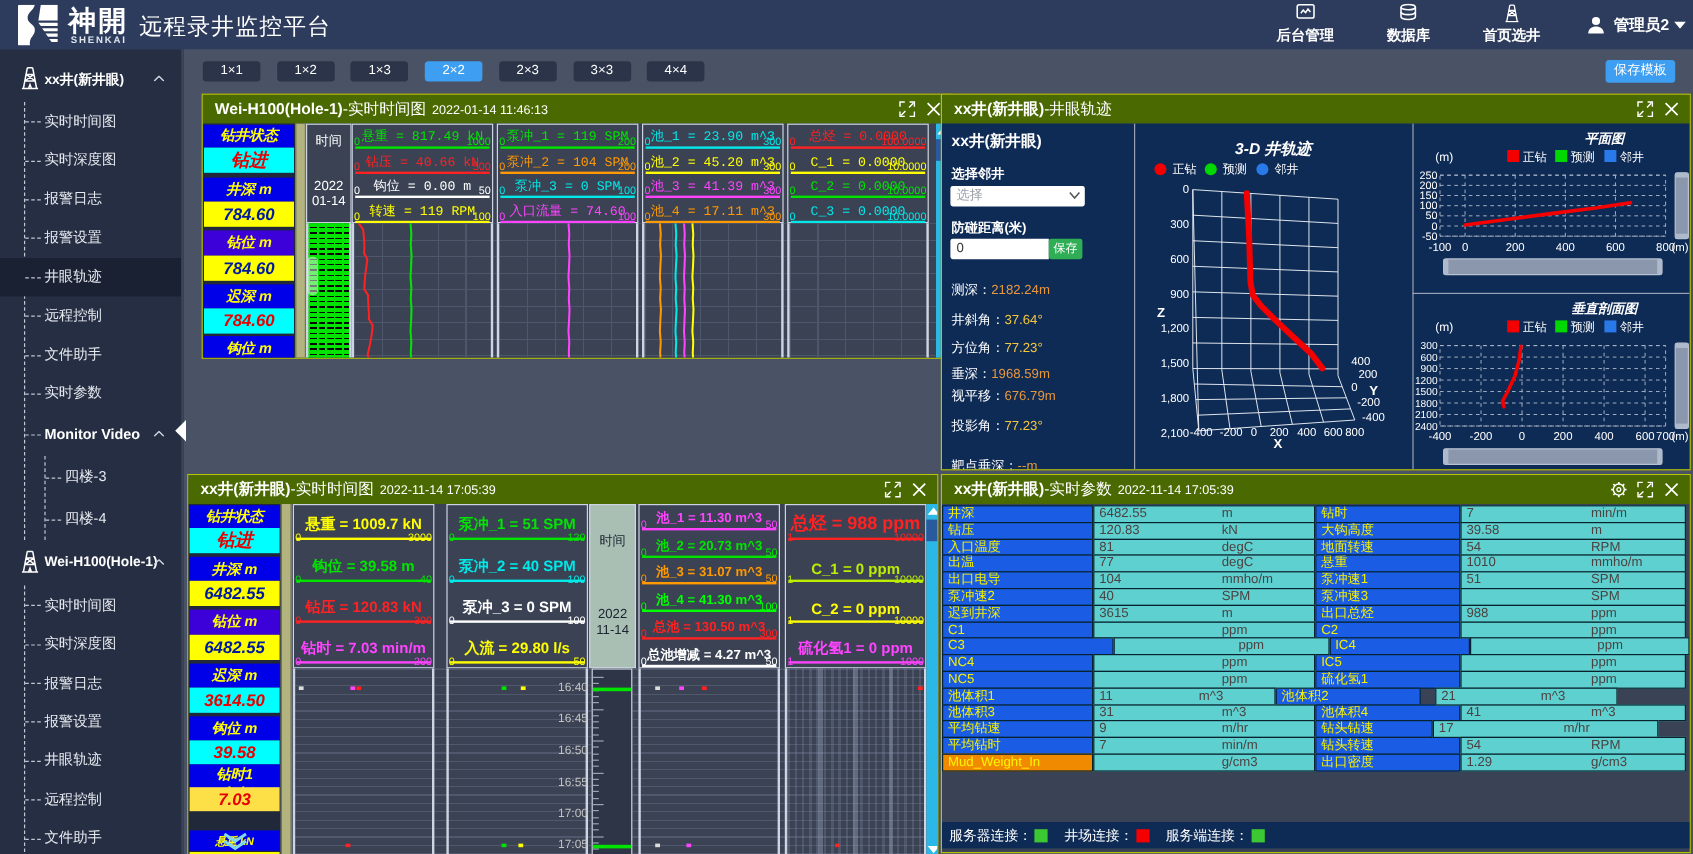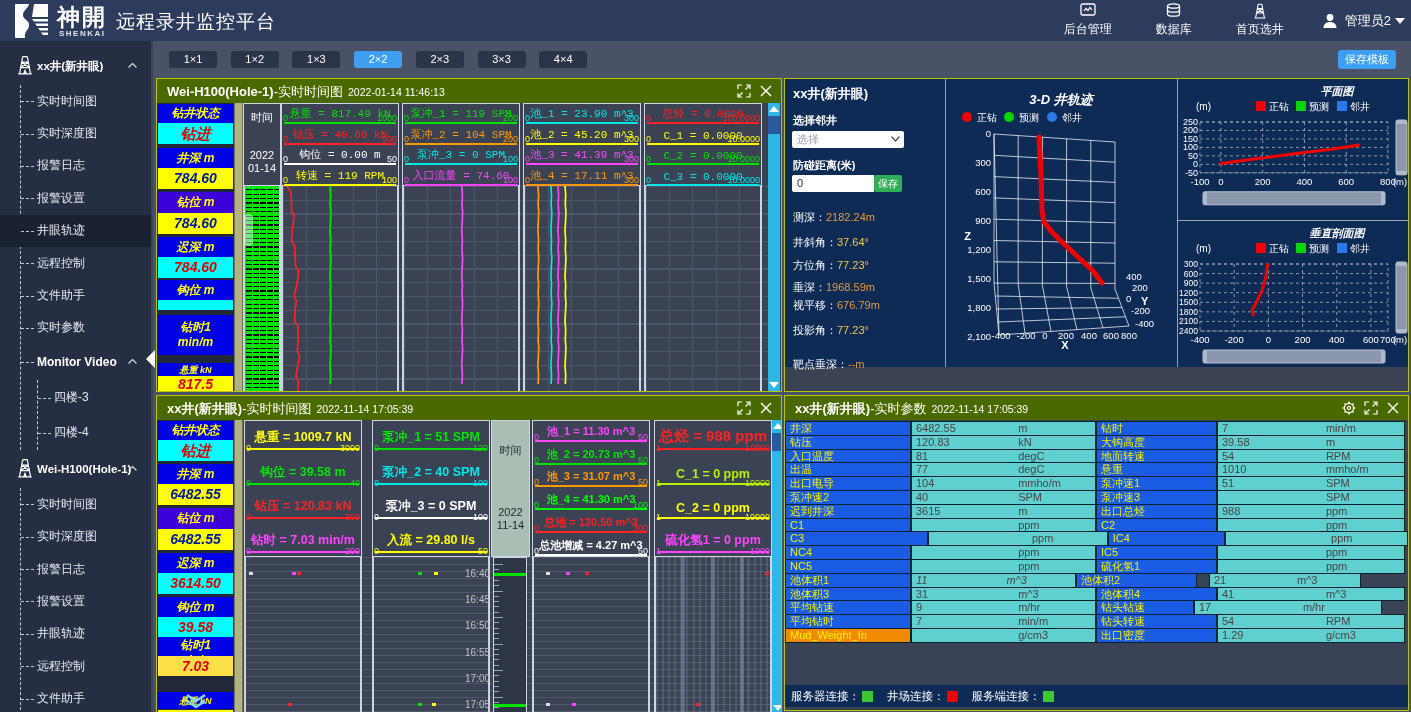--- a/index.html
+++ b/index.html
@@ -13,7 +13,7 @@
   .logo-cn { position:absolute; left:57px; top:4px; font-size:23px; font-weight:bold; color:#fff; letter-spacing:2px; line-height:26px; }
   .logo-en { position:absolute; left:59px; top:29px; font-size:8px; font-weight:bold; color:#dfe4ee; letter-spacing:1.5px; }
   .app-title { position:absolute; left:116px; top:9px; font-size:19px; color:#fff; letter-spacing:1px; }
-  .top-nav { position:absolute; right:0; top:0; height:41px; display:flex; align-items:center; }
+  .top-nav { position:absolute; right:0; top:0; height:41px; display:flex; align-items:center;font-weight:bold; }
   .nav-item { width:86px; text-align:center; color:#fff; cursor:pointer; }
   .nav-item .nv-ico { height:16px; display:flex; justify-content:center; }
   .nav-item .nv-lab { font-size:12px; margin-top:2px; }

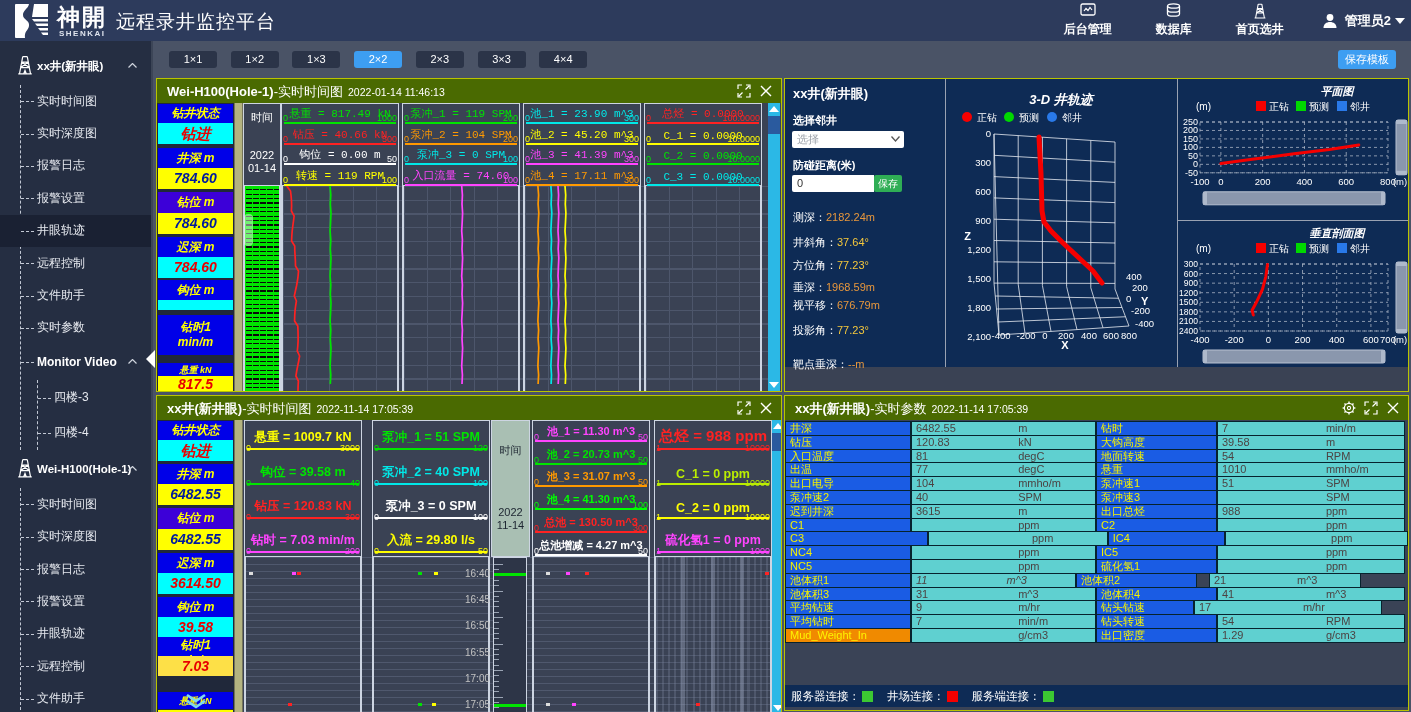--- a/index.html
+++ b/index.html
@@ -269,7 +269,7 @@
       <div class="save-btn">保存模板</div>
     </div>
 
-  <div class="panel" id="panel1" style="left:156px; top:78px;  width:626px; height:314px;">
+  <div class="panel" id="panel1" style="left:168px; top:78px;  width:626px; height:221px;">
       <div class="ptitle"><span class="pt-well">Wei-H100(Hole-1)</span><span class="pt-view">-实时时间图</span><span class="pt-time">2022-01-14 11:46:13</span><div class="pt-ico" style="right: 8px;">
           <svg width="14" height="14" viewBox="0 0 14 14">
             <path d="M2 2 L12 12 M12 2 L2 12" stroke="#fff" stroke-width="1.4"></path>

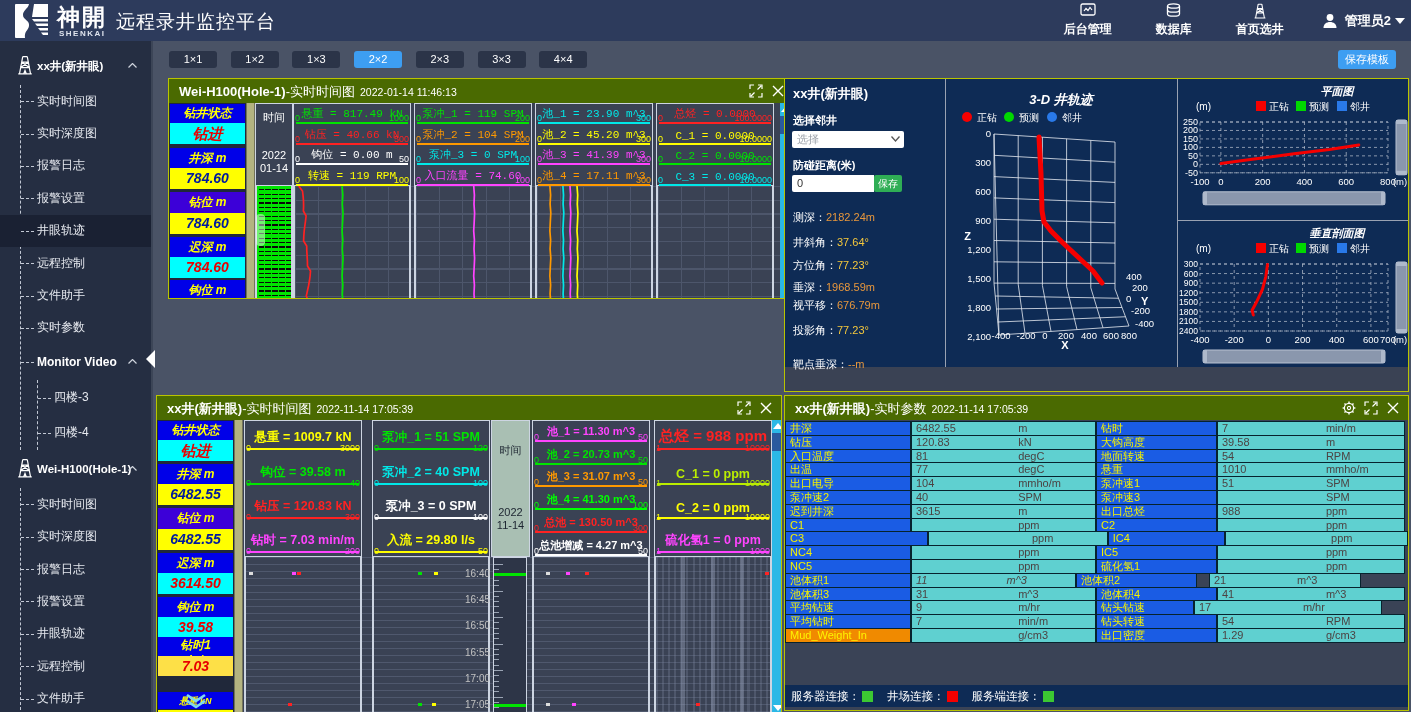--- a/index.html
+++ b/index.html
@@ -431,6 +431,15 @@
       </div>
     </div>
   <div class="panel" id="panel2" style="left:784px; top:78px;  width:625px; height:314px;">
+      <div class="ptitle"><span class="pt-well">xx井(新井眼)</span><span class="pt-view">-井眼轨迹</span><div class="pt-ico" style="right: 8px;">
+          <svg width="14" height="14" viewBox="0 0 14 14">
+            <path d="M2 2 L12 12 M12 2 L2 12" stroke="#fff" stroke-width="1.4"></path>
+          </svg>
+        </div><div class="pt-ico" style="right: 30px;">
+          <svg width="14" height="14" viewBox="0 0 14 14">
+            <path d="M1 5 V1 H5 M9 1 H13 V5 M13 9 V13 H9 M5 13 H1 V9 M8.5 5.5 L12 2 M5.5 8.5 L2 12" stroke="#fff" stroke-width="1.2" fill="none"></path>
+          </svg>
+        </div></div>
       <div class="pcontent" style="height: 288px; background: rgb(14, 43, 85);">
         <div class="traj-left" style="left: 0px; top: 0px; width: 160px; height: 288px;">
           <div class="tl-well">xx井(新井眼)</div>

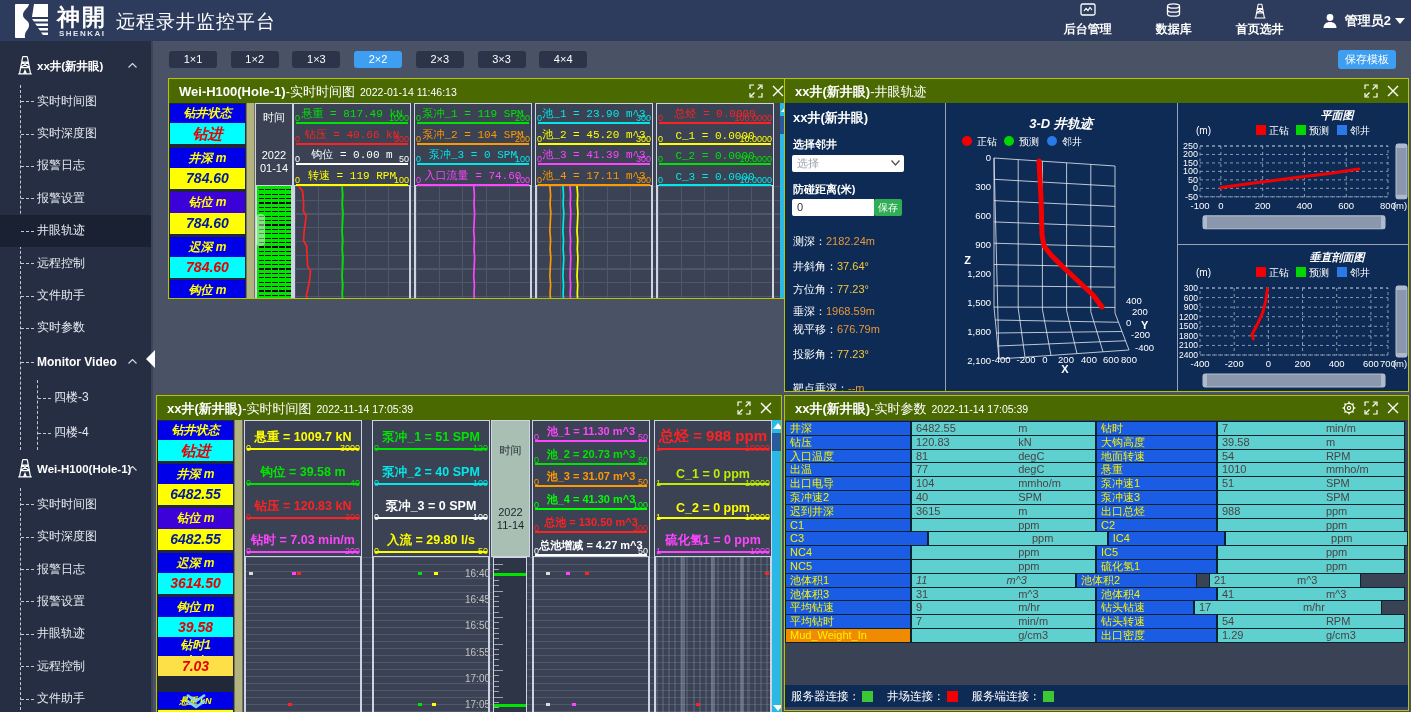--- a/index.html
+++ b/index.html
@@ -938,7 +938,7 @@
           </div>
           <div class="prow">
             <div class="pcell lab" style="width: 126px;">池体积1</div>
-            <div class="pcell val" style="width: 165px; font-style: italic;"><span>11</span><span class="unit">m^3</span></div>
+            <div class="pcell val" style="width: 152px;"><span>11</span><span class="unit">m^3</span></div>
             <div class="pcell lab" style="width: 121px;">池体积2</div>
             <div class="pcell val" style="width: 152px; margin-left: 12px;"><span>21</span><span class="unit">m^3</span></div>
           </div>

